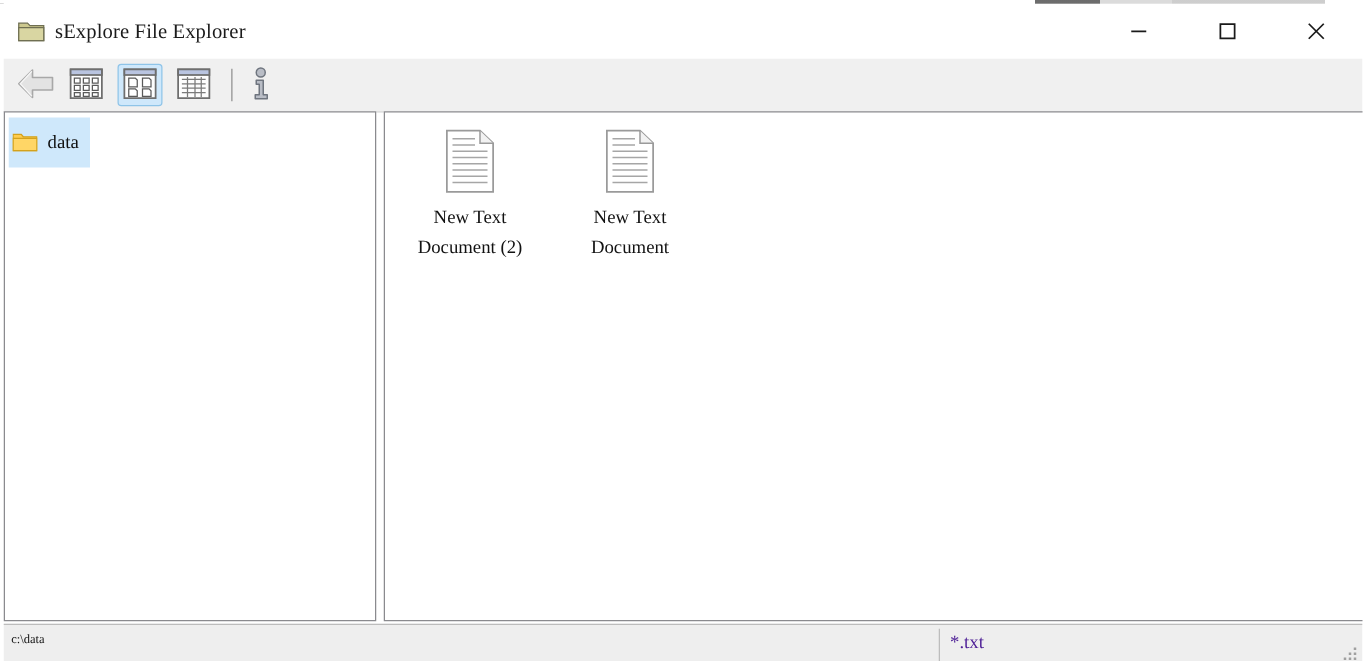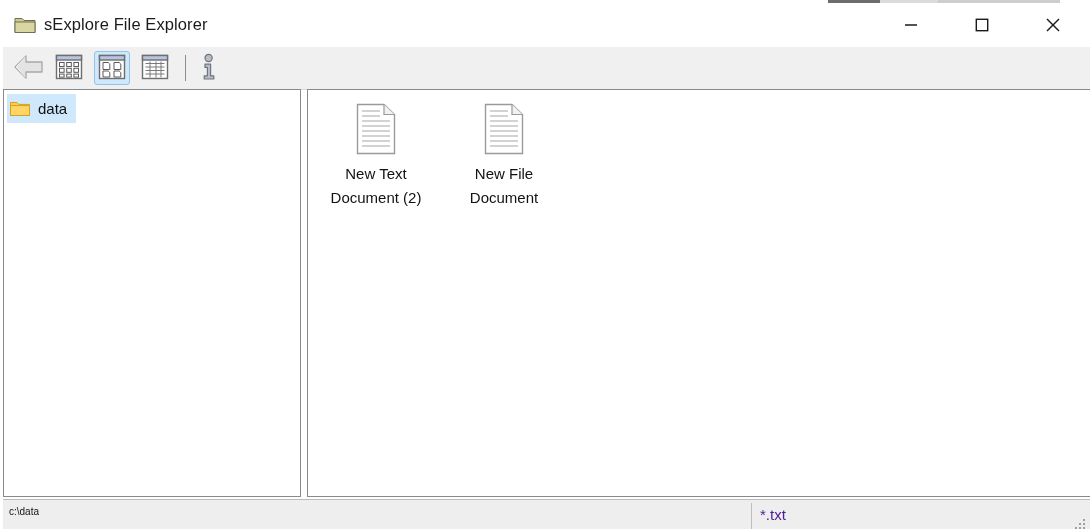--- a/index.html
+++ b/index.html
@@ -33,6 +33,7 @@
     background: #ffffff;
     border-top-right-radius: 9px;
     overflow: hidden;
+    font-family: Liberation Serif, serif;
   }
   #window-left-edge {
     position: absolute; left: 0; top: 3px; width: 3px; height: 526px;

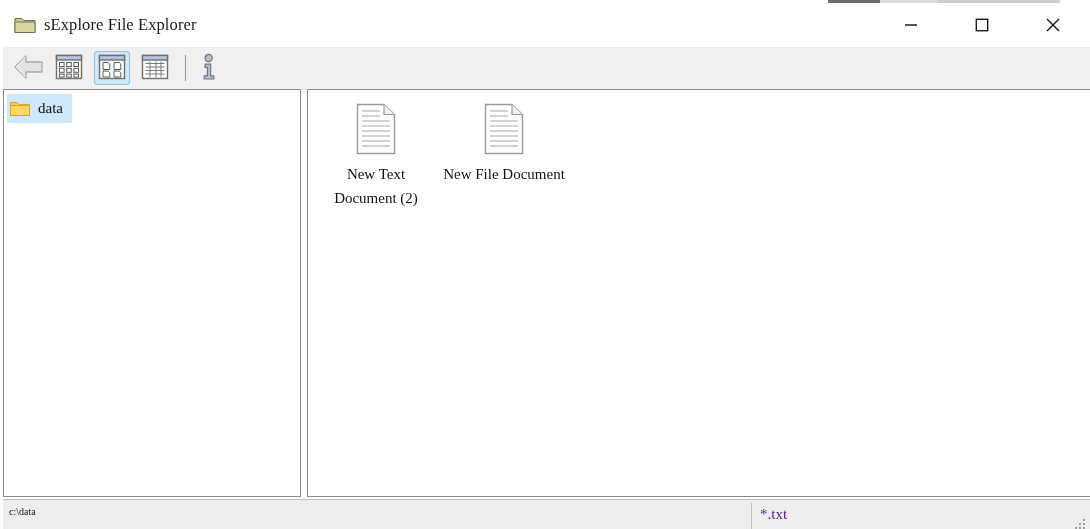--- a/index.html
+++ b/index.html
@@ -124,7 +124,7 @@
   
   #tree-item-data {
     position: absolute; left: 3px; top: 4px;
-    height: 29px; display: inline-flex; align-items: center;
+    height: 40px; display: inline-flex; align-items: center;
     background: #cfe8fb;
     padding: 0 9px 0 3px;
     cursor: default;

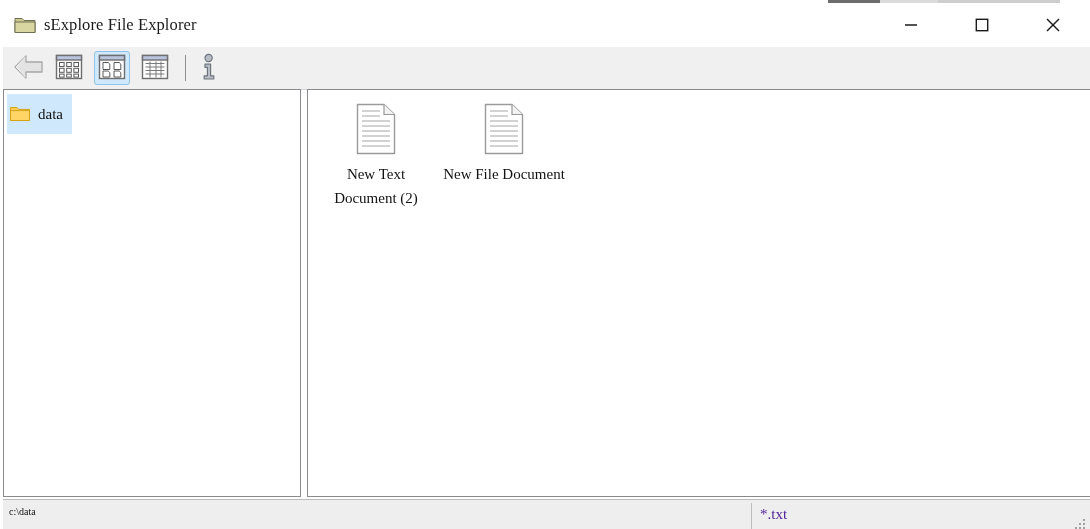--- a/index.html
+++ b/index.html
@@ -354,7 +354,7 @@
             </g>
           </svg>
         </span>
-        <span class="file-label">New File Document</span>
+        <span class="file-label">New Text Document</span>
       </div>
 
     </div>

